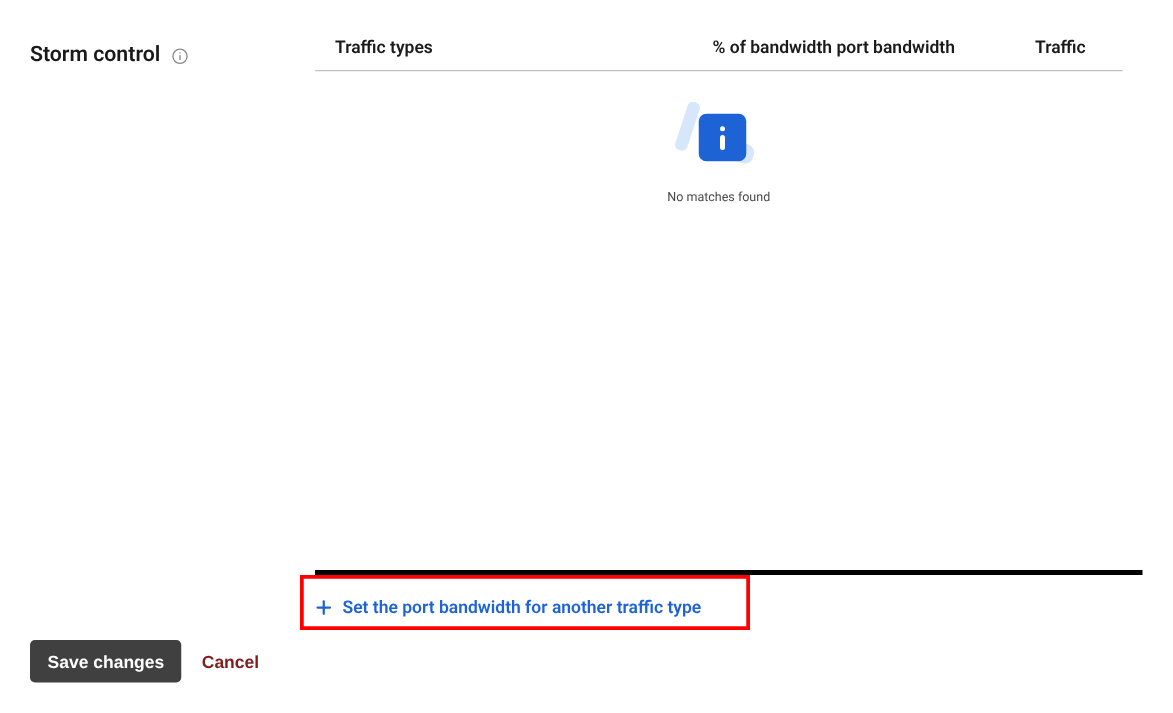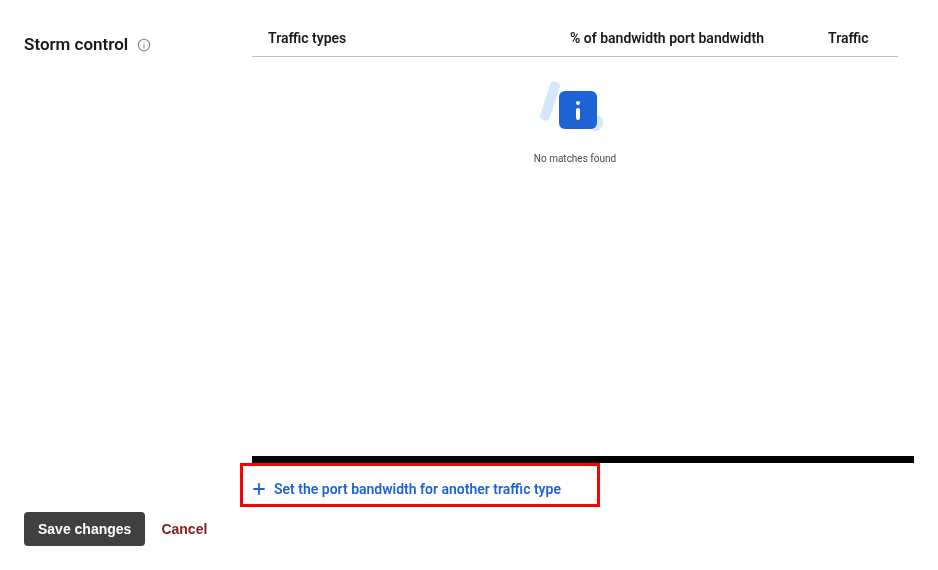--- a/index.html
+++ b/index.html
@@ -127,7 +127,7 @@
       left: 252px;
       right: 24px;
       top: 456px;
-      border-top: 7px solid #000000;
+      border-top: 4px solid #000000;
       padding-top: 14px;
     }
     .add-highlight {

